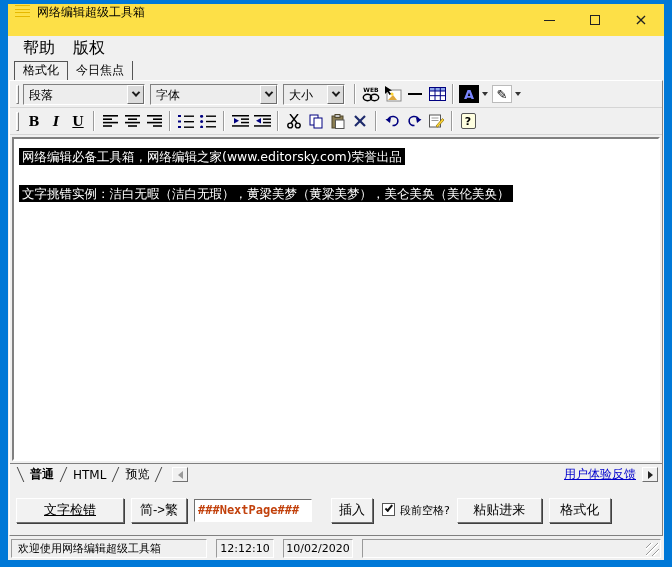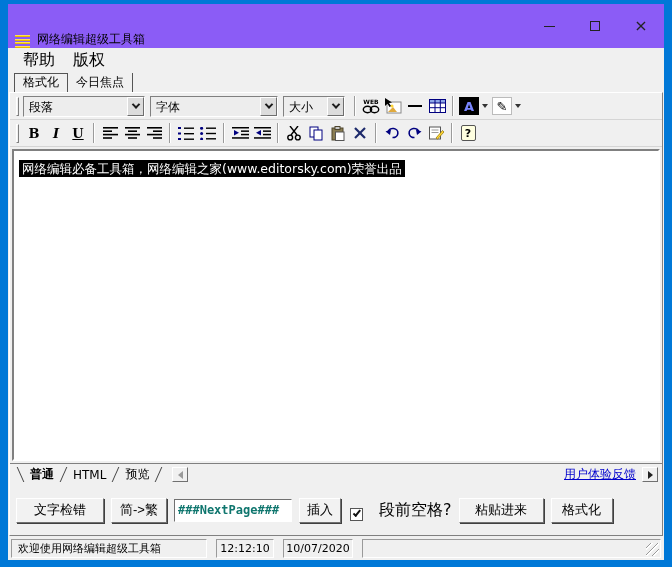--- a/index.html
+++ b/index.html
@@ -12,7 +12,7 @@
   .window { width:100%; height:100%; display:flex; flex-direction:column; background:#f0f0f0; }
 
   
-  .titlebar { height:44px; background:#8b5cf6; display:flex; align-items:flex-end; padding-left:7px; flex:0 0 auto; }
+  .titlebar { height:32px; background:#fde047; display:flex; align-items:flex-start; padding-left:7px; flex:0 0 auto; }
   .app-icon { width:15px; height:13px; display:flex; flex-direction:column; justify-content:space-between; margin-right:7px; }
   .app-icon i { display:block; height:2px; background:#ffe14d; border-bottom:1px solid #e6b800; }
   .title-text { font-size:12px; color:#000; flex:1; }

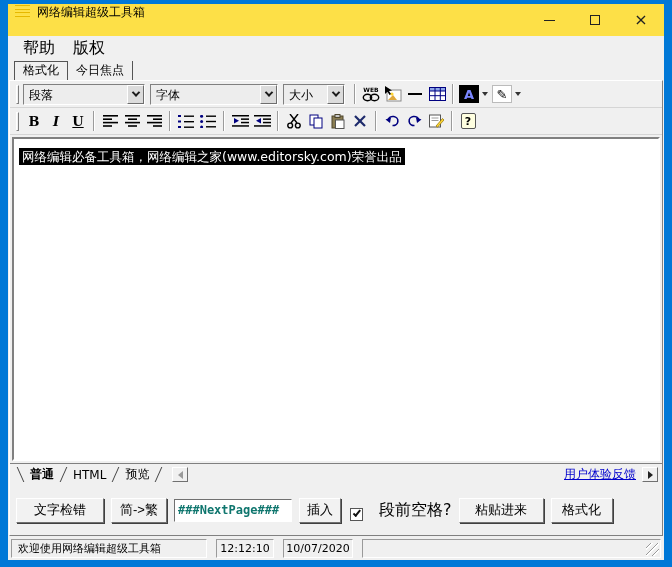--- a/index.html
+++ b/index.html
@@ -350,6 +350,7 @@
 
       <div class="editor">
         <div class="headline"><span class="hl">网络编辑必备工具箱，网络编辑之家(www.editorsky.com)荣誉出品</span></div>
+        <div class="example"><span class="hl">文字挑错实例：洁白无暇（洁白无瑕），黄梁美梦（黄粱美梦），美仑美奂（美伦美奂）</span></div>
       </div>
 
       <div class="viewtabs">

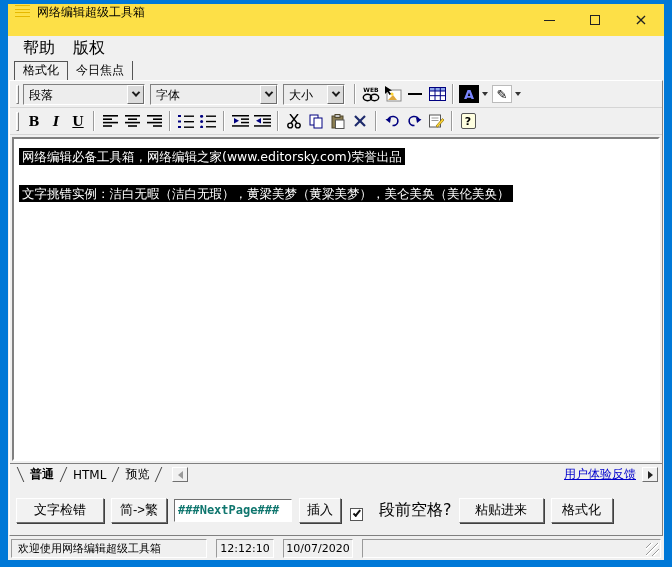--- a/index.html
+++ b/index.html
@@ -76,7 +76,7 @@
   
   .buttonbar { height:50px; display:flex; align-items:center; padding:0 6px; gap:7px; flex:0 0 auto; background:#f0f0f0; }
   .pushbtn { height:25px; background:#f2f2f2; border:1px solid; border-color:#fff #707070 #707070 #fff; box-shadow:1px 1px 0 #404040; font-size:13px; color:#000; display:flex; align-items:center; justify-content:center; padding:0 6px; white-space:nowrap; }
-  .w-check { width:88px; } .w-s2t { width:56px; } .w-ins { width:42px; }
+  .w-check { width:108px;text-decoration:underline; } .w-s2t { width:56px; } .w-ins { width:42px; }
   .w-paste { width:85px; } .w-fmt { width:62px; } .w-copy { width:66px; }
   .nextpage { width:118px; height:23px; border:1px solid; border-color:#707070 #fff #fff #707070; background:#fff; font-family:"DejaVu Sans Mono","Liberation Mono",monospace; font-size:12px; font-weight:bold; padding:0 3px; color:#0f766e; }
   .chk-wrap { display:flex; align-items:flex-end; gap:16px; margin-left:2px; font-size:16px; }

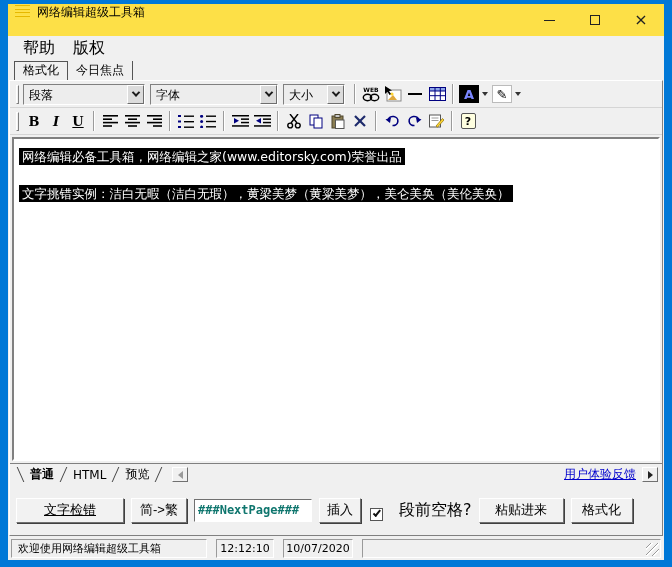--- a/index.html
+++ b/index.html
@@ -78,7 +78,7 @@
   .pushbtn { height:25px; background:#f2f2f2; border:1px solid; border-color:#fff #707070 #707070 #fff; box-shadow:1px 1px 0 #404040; font-size:13px; color:#000; display:flex; align-items:center; justify-content:center; padding:0 6px; white-space:nowrap; }
   .w-check { width:108px;text-decoration:underline; } .w-s2t { width:56px; } .w-ins { width:42px; }
   .w-paste { width:85px; } .w-fmt { width:62px; } .w-copy { width:66px; }
-  .nextpage { width:118px; height:23px; border:1px solid; border-color:#707070 #fff #fff #707070; background:#fff; font-family:"DejaVu Sans Mono","Liberation Mono",monospace; font-size:12px; font-weight:bold; padding:0 3px; color:#0f766e; }
+  .nextpage { width:118px; height:23px; border:1px solid; border-color:#707070 #fff #fff #707070; background:#fff; font-family:"DejaVu Sans Mono","Liberation Mono",monospace; font-size:12px; font-weight:bold; padding:0 3px; color:#c2410c; }
   .chk-wrap { display:flex; align-items:flex-end; gap:16px; margin-left:2px; font-size:16px; }
   .chk { width:13px; height:13px; background:#fff; border:1px solid #555; display:flex; align-items:center; justify-content:center; }
   .chk .mark { width:4px; height:8px; border-right:2px solid #111; border-bottom:2px solid #111; transform:rotate(40deg) translate(-1px,-1px); }

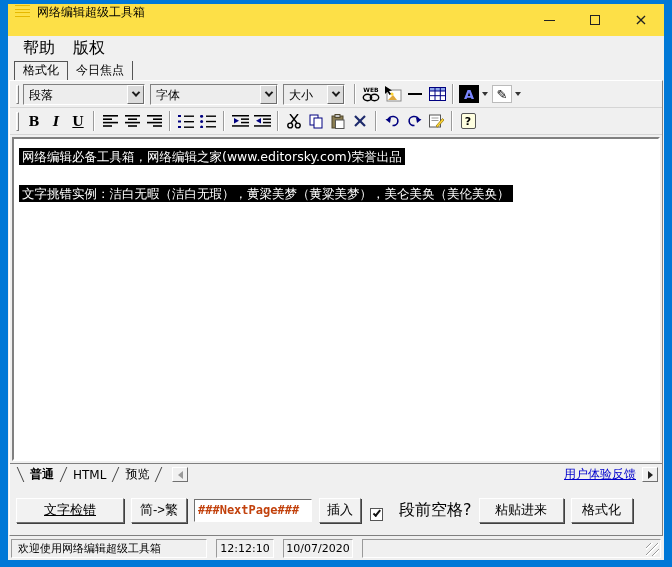--- a/index.html
+++ b/index.html
@@ -76,7 +76,7 @@
   
   .buttonbar { height:50px; display:flex; align-items:center; padding:0 6px; gap:7px; flex:0 0 auto; background:#f0f0f0; }
   .pushbtn { height:25px; background:#f2f2f2; border:1px solid; border-color:#fff #707070 #707070 #fff; box-shadow:1px 1px 0 #404040; font-size:13px; color:#000; display:flex; align-items:center; justify-content:center; padding:0 6px; white-space:nowrap; }
-  .w-check { width:108px;text-decoration:underline; } .w-s2t { width:56px; } .w-ins { width:42px; }
+  .w-check { width:108px;text-decoration:underline; } .w-s2t { width:56px; } .w-ins { width:42px;margin-left:12px; }
   .w-paste { width:85px; } .w-fmt { width:62px; } .w-copy { width:66px; }
   .nextpage { width:118px; height:23px; border:1px solid; border-color:#707070 #fff #fff #707070; background:#fff; font-family:"DejaVu Sans Mono","Liberation Mono",monospace; font-size:12px; font-weight:bold; padding:0 3px; color:#c2410c; }
   .chk-wrap { display:flex; align-items:flex-end; gap:16px; margin-left:2px; font-size:16px; }

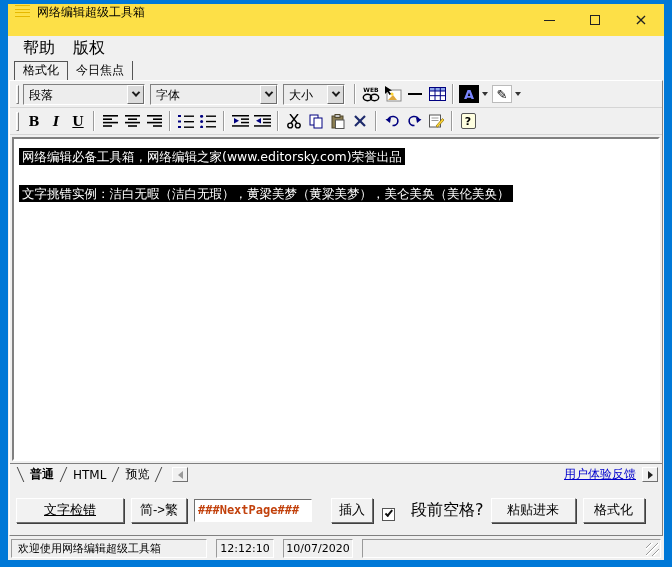--- a/index.html
+++ b/index.html
@@ -79,7 +79,7 @@
   .w-check { width:108px;text-decoration:underline; } .w-s2t { width:56px; } .w-ins { width:42px;margin-left:12px; }
   .w-paste { width:85px; } .w-fmt { width:62px; } .w-copy { width:66px; }
   .nextpage { width:118px; height:23px; border:1px solid; border-color:#707070 #fff #fff #707070; background:#fff; font-family:"DejaVu Sans Mono","Liberation Mono",monospace; font-size:12px; font-weight:bold; padding:0 3px; color:#c2410c; }
-  .chk-wrap { display:flex; align-items:flex-end; gap:16px; margin-left:2px; font-size:16px; }
+  .chk-wrap { display:flex; align-items:flex-start; gap:5px; margin-left:2px; font-size:11px; }
   .chk { width:13px; height:13px; background:#fff; border:1px solid #555; display:flex; align-items:center; justify-content:center; }
   .chk .mark { width:4px; height:8px; border-right:2px solid #111; border-bottom:2px solid #111; transform:rotate(40deg) translate(-1px,-1px); }
 

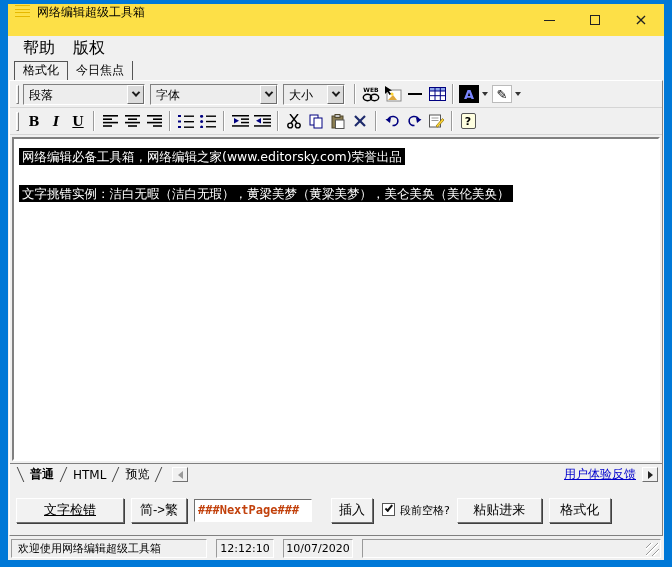--- a/index.html
+++ b/index.html
@@ -389,7 +389,7 @@
     <div class="statusbar">
       <span class="sb-panel sb-welcome">欢迎使用网络编辑超级工具箱</span>
       <span class="sb-panel sb-time">12:12:10</span>
-      <span class="sb-panel sb-date">10/07/2020</span>
+      <span class="sb-panel sb-date">10/02/2020</span>
       <span class="sb-panel sb-fill">
         <span class="resize-grip"></span>
       </span>

